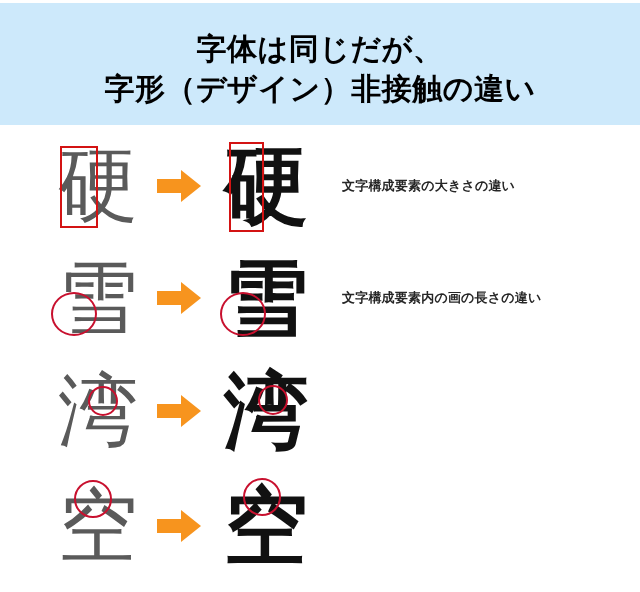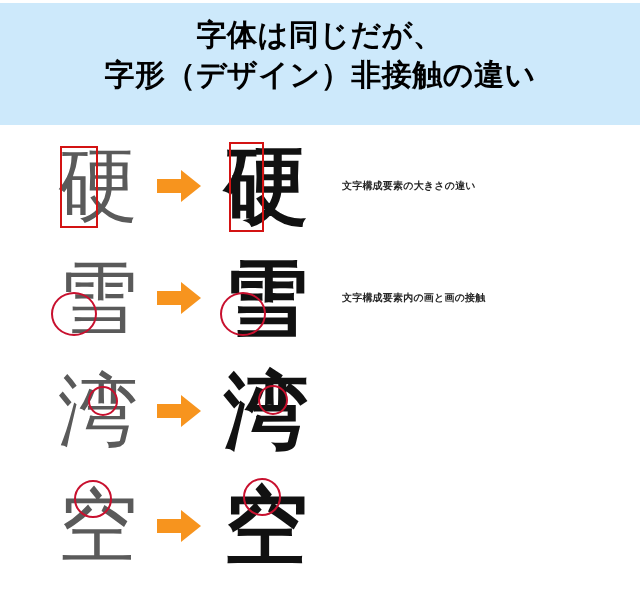--- a/index.html
+++ b/index.html
@@ -28,7 +28,7 @@
     flex-direction: column;
     align-items: center;
     justify-content: flex-start;
-    padding-top: 12px;
+    padding-top: 26px;
   }
   .header-line {
     color: #000000;

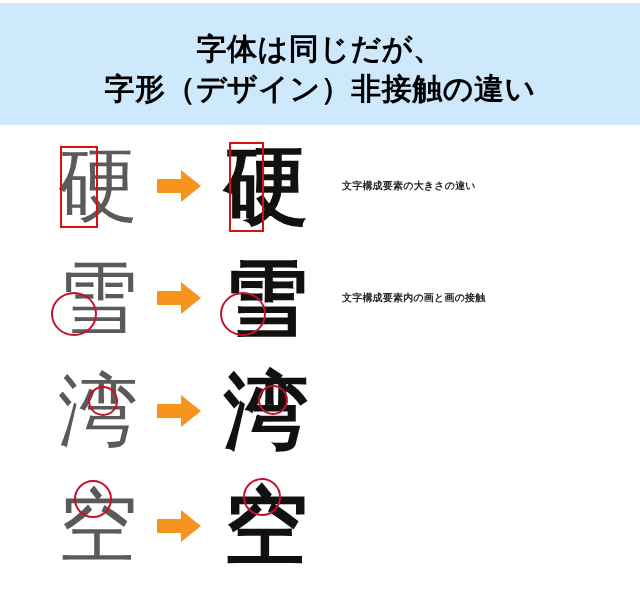--- a/index.html
+++ b/index.html
@@ -121,7 +121,7 @@
     padding-left: 26px;
     padding-right: 8px;
     color: #262626;
-    font-size: 10px;
+    font-size: 13px;
     line-height: 22px;
     font-weight: bold;
     letter-spacing: 0.2px;

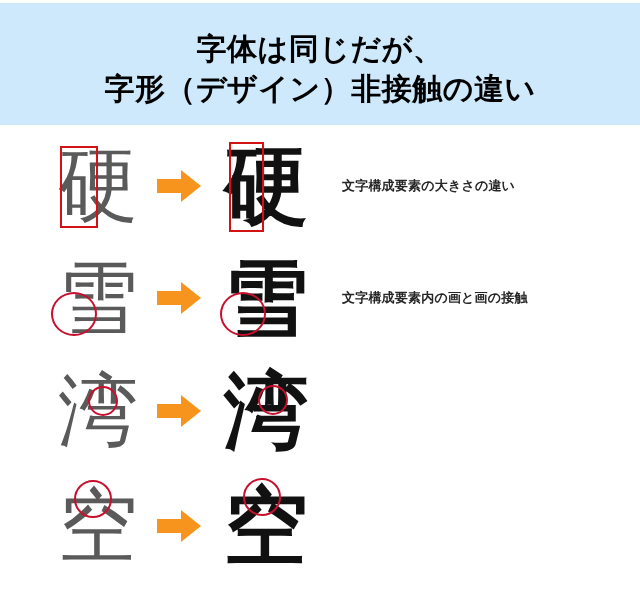--- a/index.html
+++ b/index.html
@@ -169,7 +169,7 @@
       <span class="glyph heavy">雪</span>
       <span class="mark circle" style="left:4px; top:44px; width:46px; height:44px;"></span>
     </div>
-    <div class="caption">文字構成要素内の画と画の接触</div>
+    <div class="caption">文字構成要素内の画の長さの違い</div>
   </div>
 
   <div class="row row-2">

